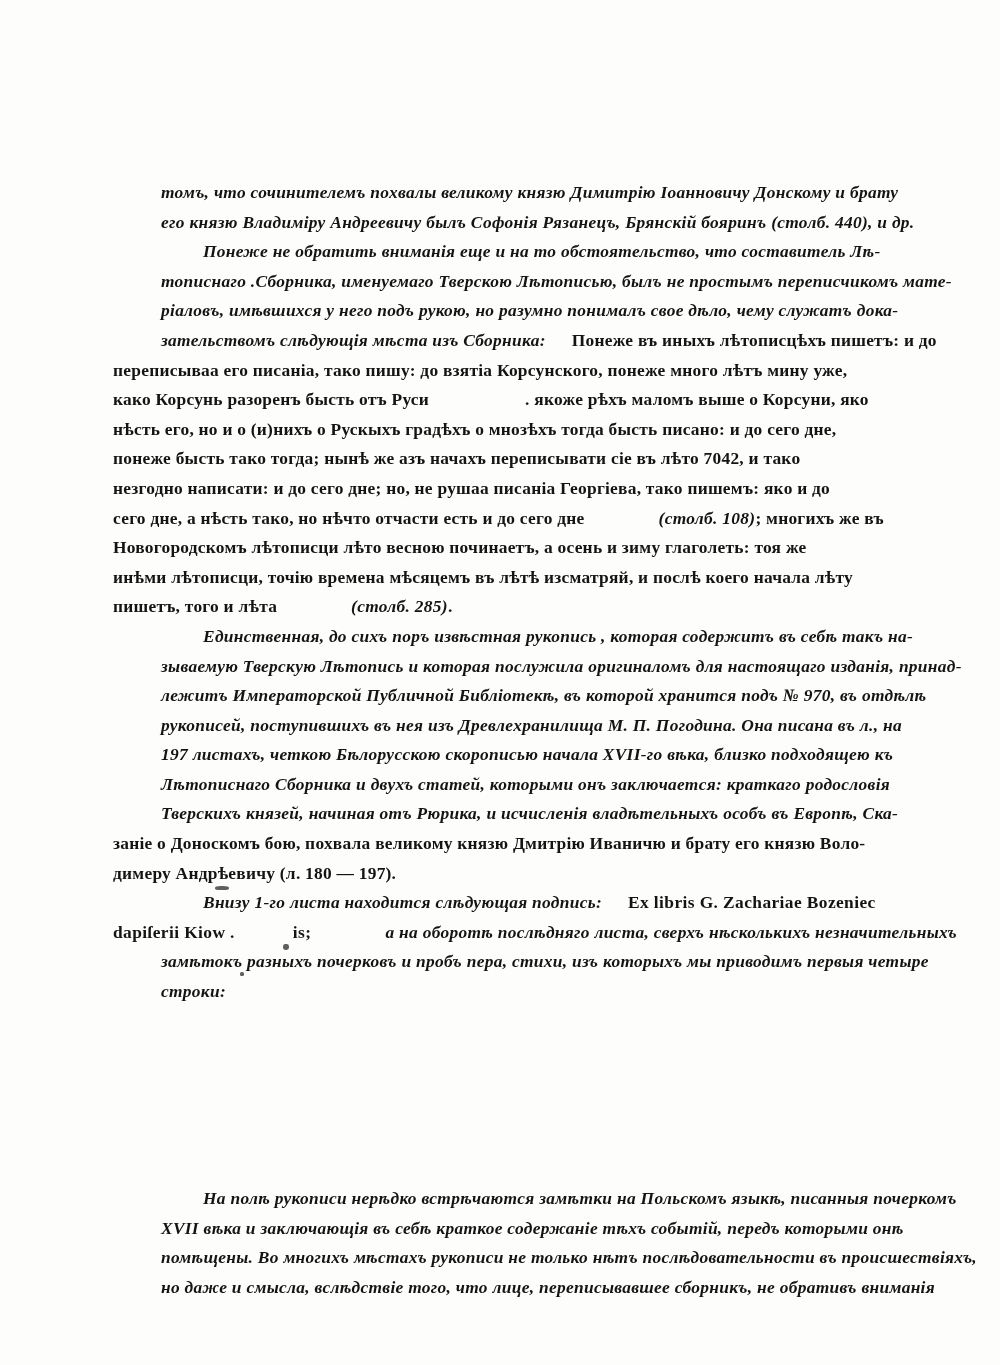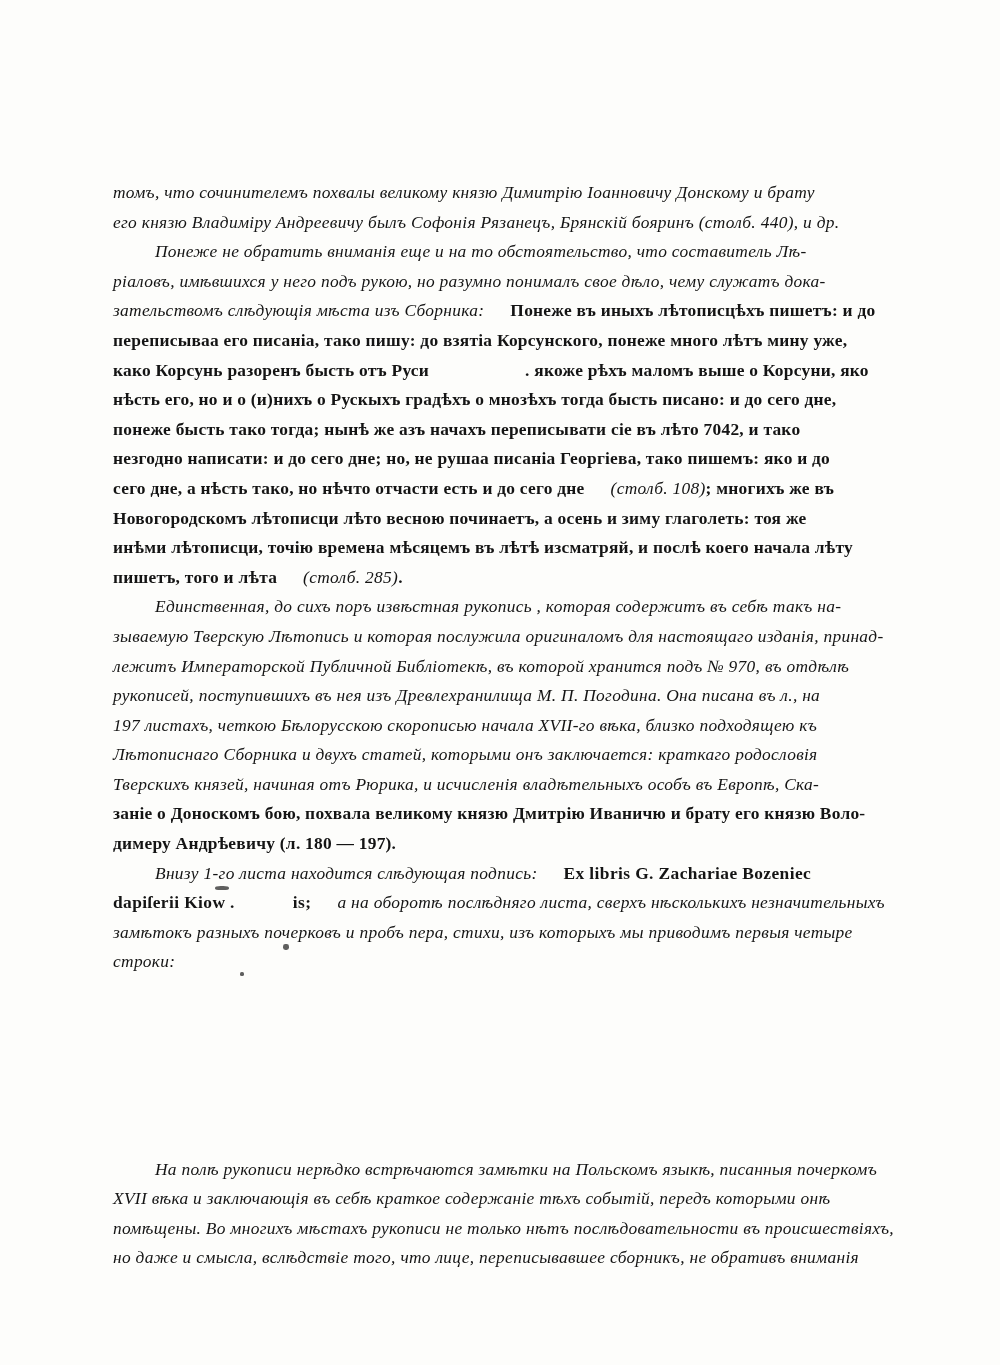--- a/index.html
+++ b/index.html
@@ -45,8 +45,9 @@
   
   .it {
     font-style: italic;
-    font-weight: 400;
+    font-weight: 700;
     letter-spacing: 0.3px;
+    margin-left: 48px;
   }
 
   

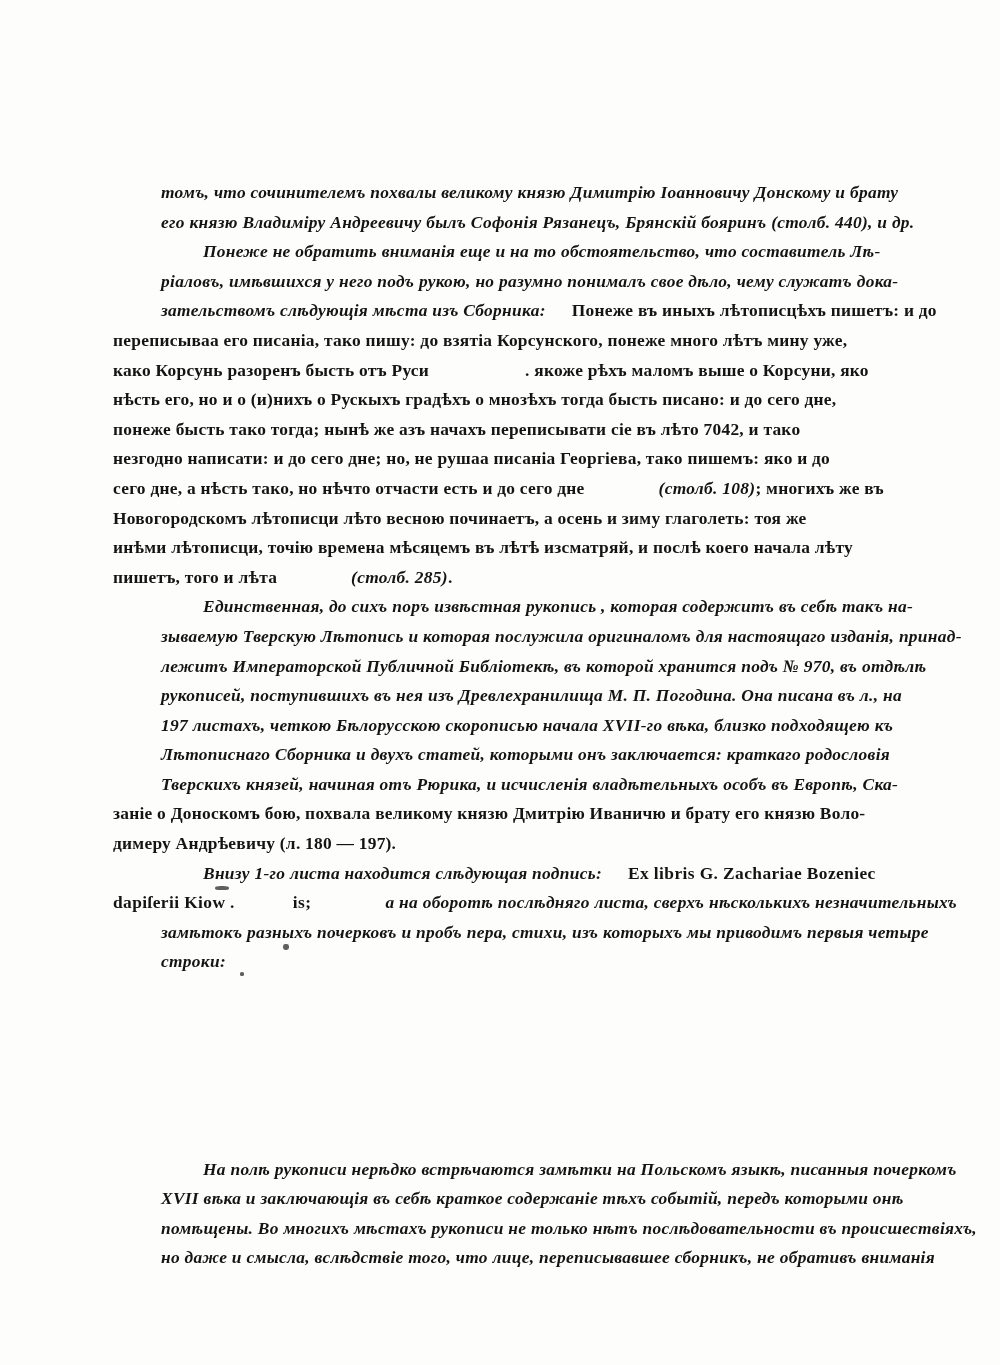--- a/index.html
+++ b/index.html
@@ -107,6 +107,7 @@
     <div class="ln it">его  князю Владиміру Андреевичу былъ  Софонія Рязанецъ,  Брянскій бояринъ  (столб. 440),  и  др.</div>
 
     <div class="ln it indent">Понеже  не  обратить   вниманія еще  и  на  то  обстоятельство,  что   составитель  Лѣ-</div>
+    <div class="ln it">тописнаго .Сборника, именуемаго Тверскою Лѣтописью,  былъ не простымъ  переписчикомъ мате-</div>
     <div class="ln it">ріаловъ, имѣвшихся  у него подъ рукою,  но разумно понималъ  свое  дѣло, чему служатъ дока-</div>
 
     <div class="ln">

